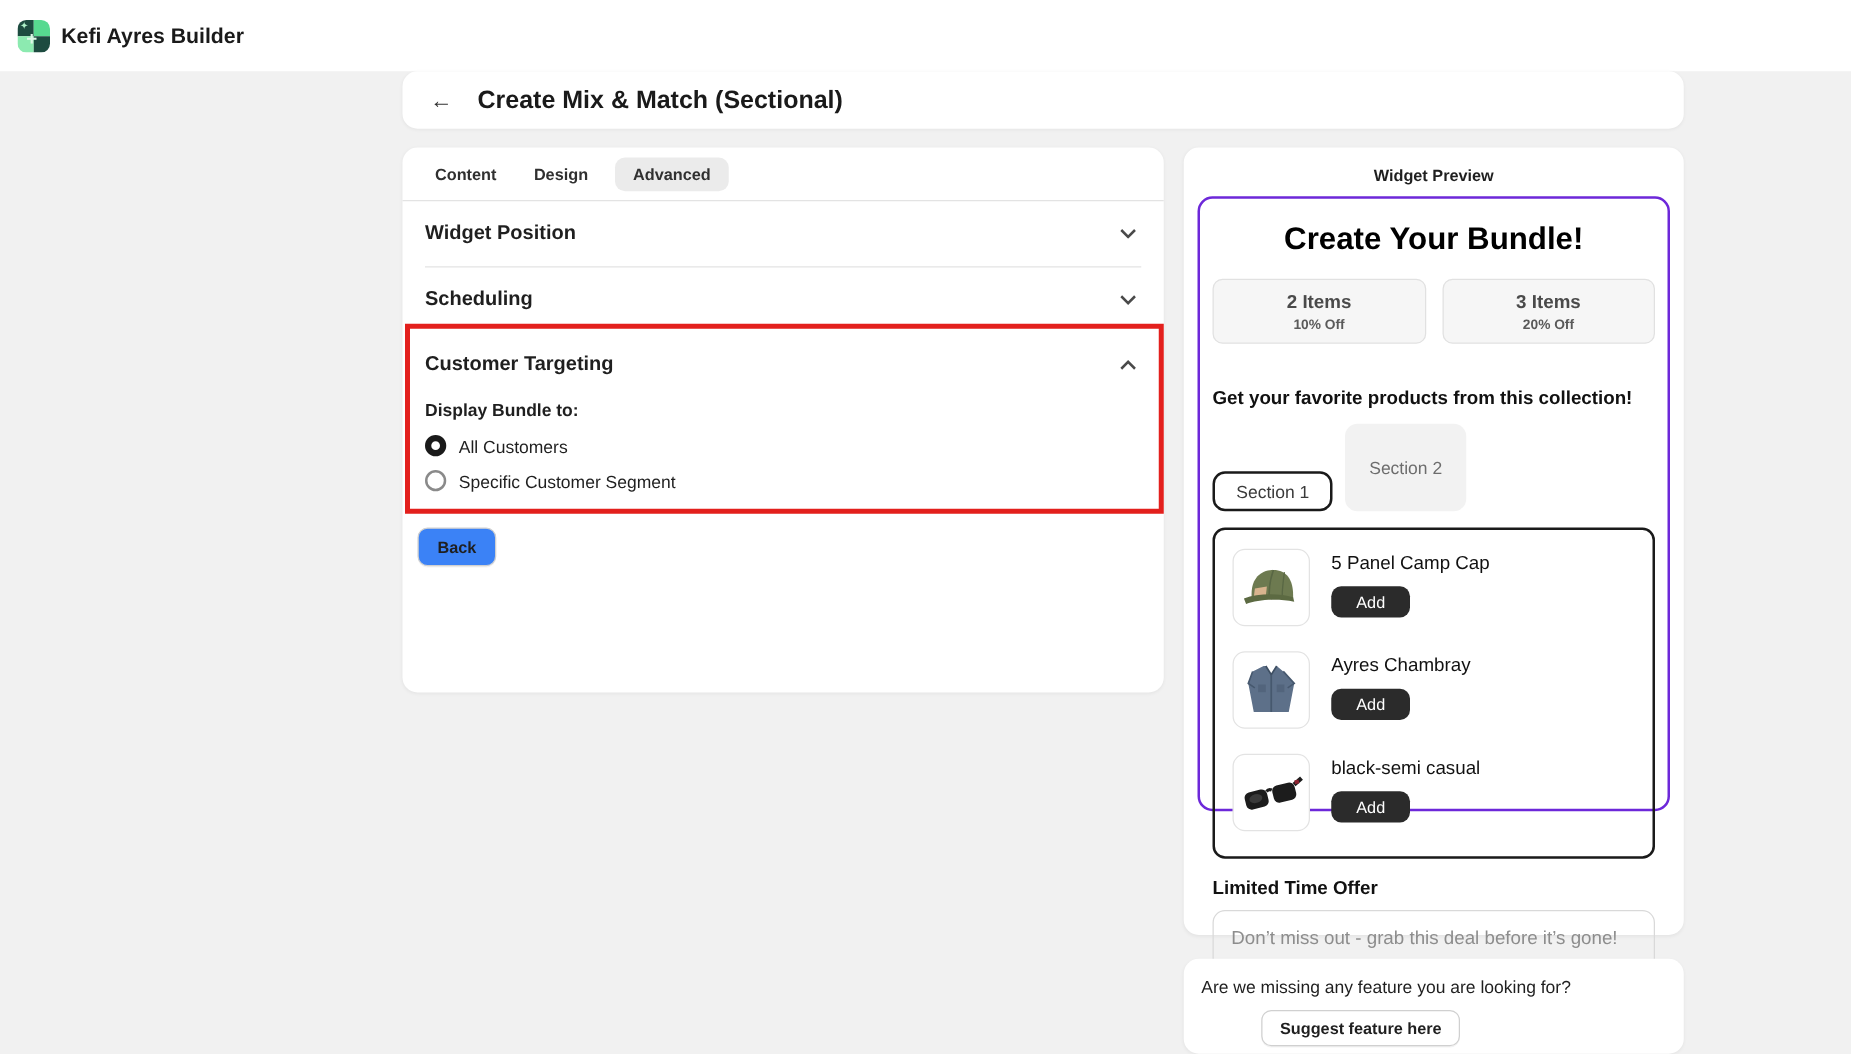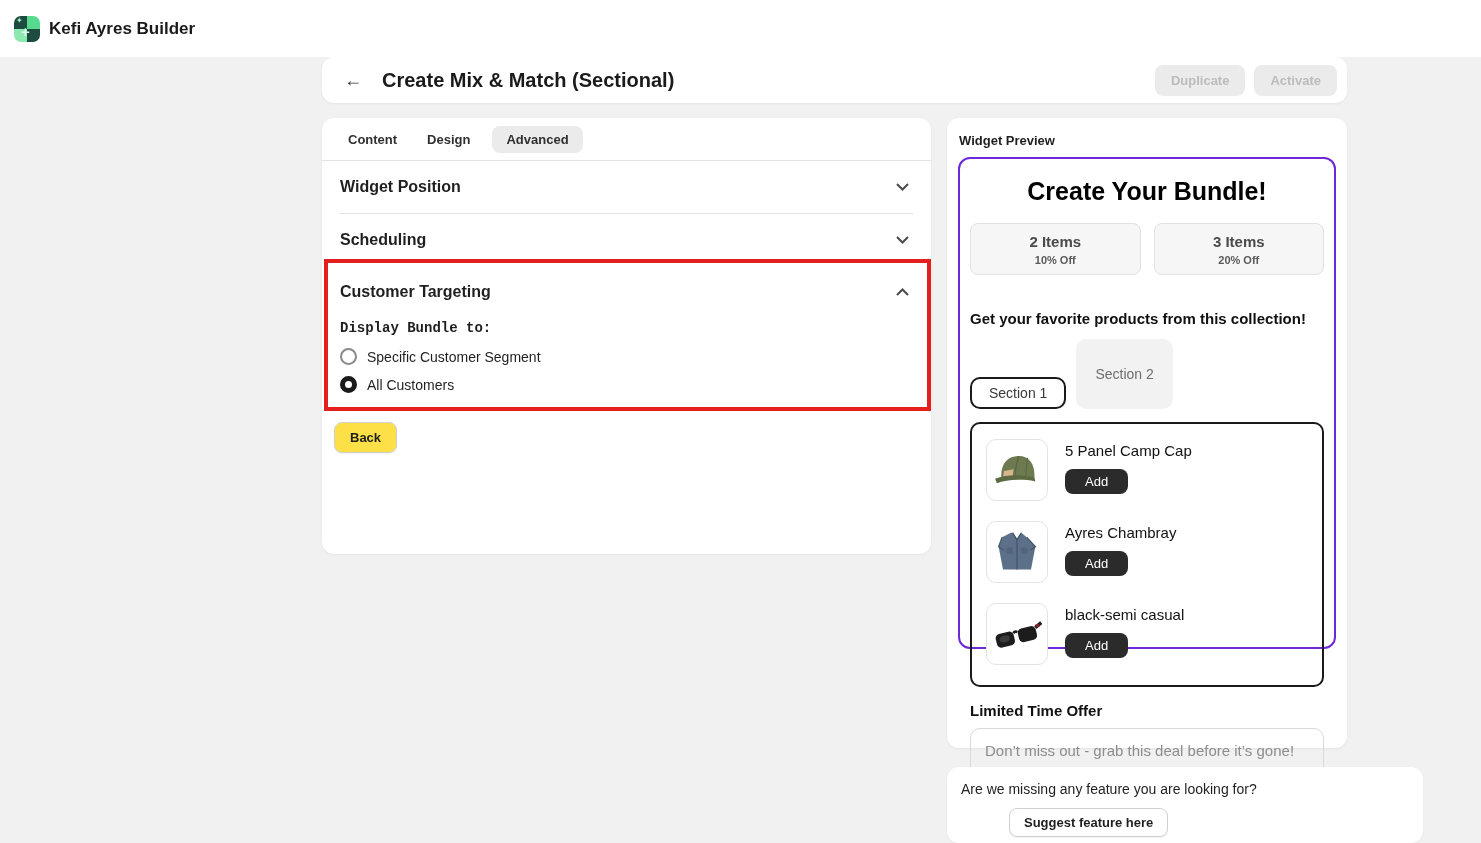--- a/index.html
+++ b/index.html
@@ -170,10 +170,6 @@
 <div class="header-card">
   <span class="back-arrow">←</span>
   <span class="page-title">Create Mix &amp; Match (Sectional)</span>
-  <div class="header-actions">
-    <button class="btn-disabled">Duplicate</button>
-    <button class="btn-disabled">Activate</button>
-  </div>
 </div>
 
 <div class="editor-card">

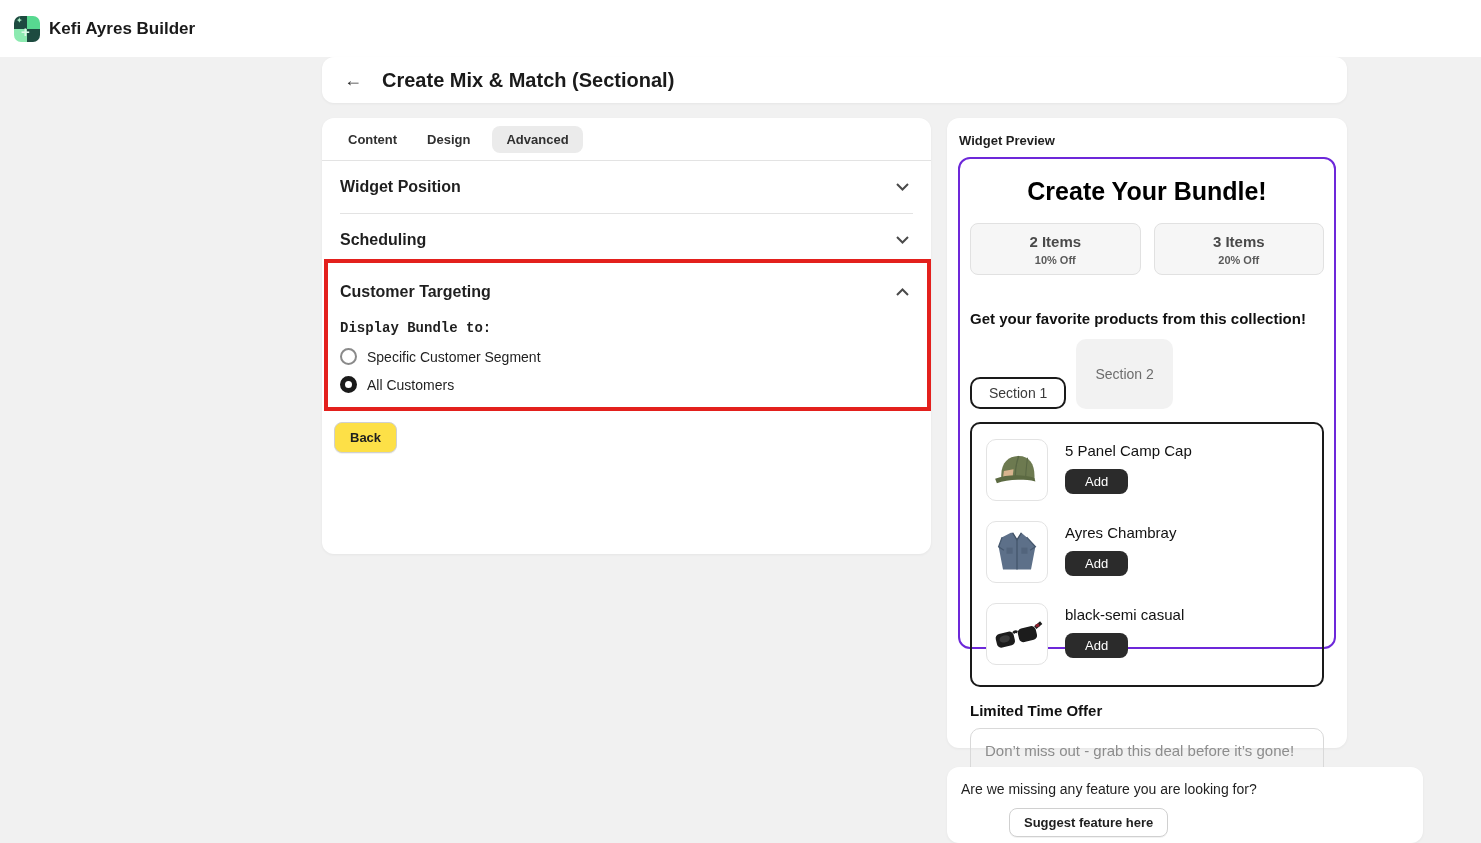--- a/index.html
+++ b/index.html
@@ -93,7 +93,7 @@
     position: absolute; left: 947px; top: 118px; width: 400px; height: 630px;
     background: #fff; border-radius: 12px; box-shadow: 0 1px 3px rgba(0,0,0,.05);
   }
-  .panel-label { padding: 15px 12px 9px; font-size: 13px; font-weight: 700; color: #1f1f1f; }
+  .panel-label { padding: 15px 12px 9px; font-size: 13px; font-weight: 700; color: #1f1f1f; text-align: center; }
   .preview-card {
     margin: 0 11px; border: 2px solid #6d28d9; border-radius: 12px;
     padding: 12px 10px 14px; height: 492px;

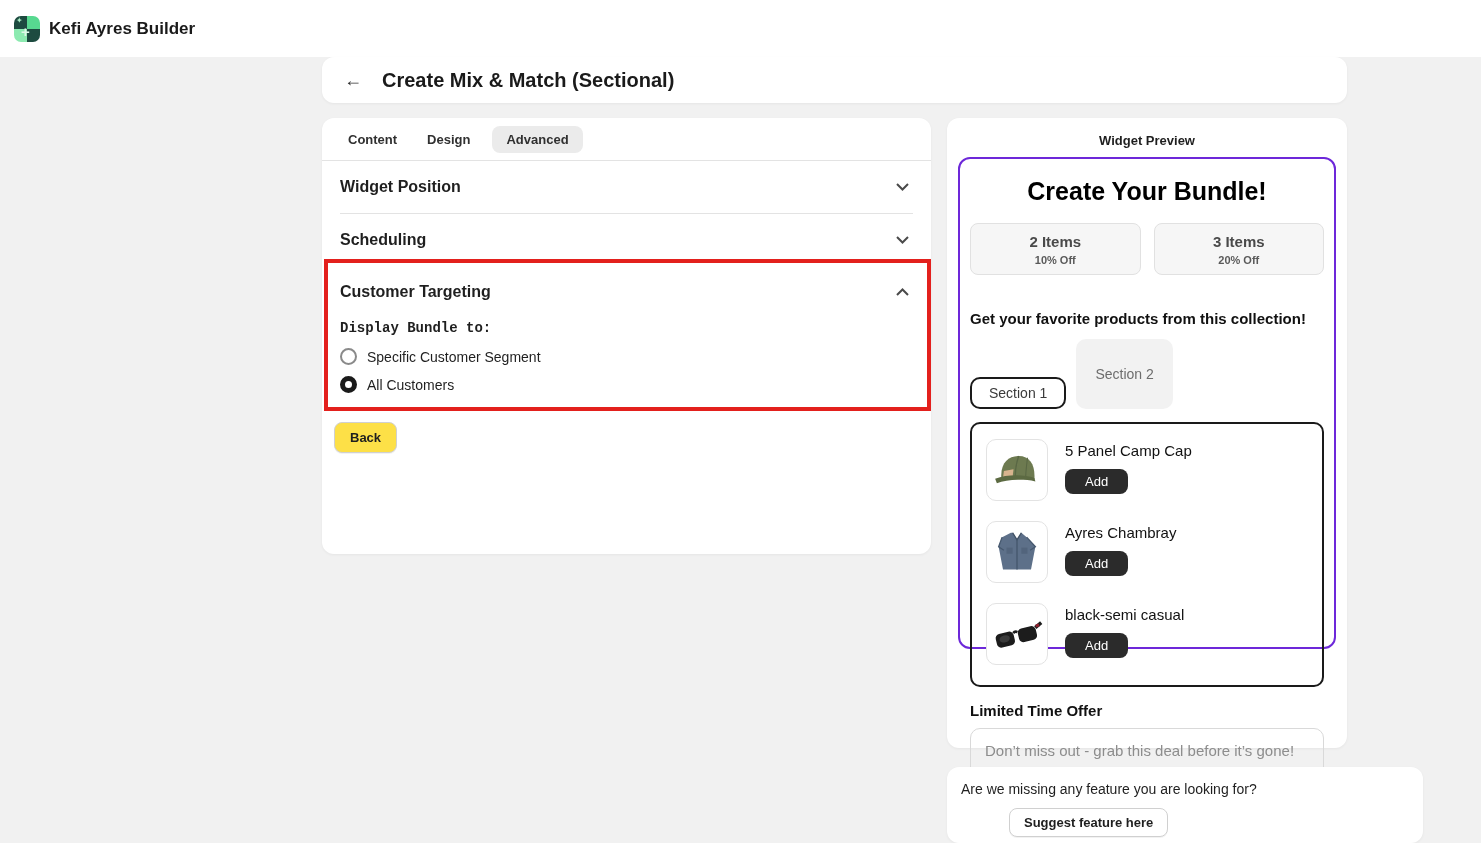--- a/index.html
+++ b/index.html
@@ -70,7 +70,7 @@
   .inset-divider { border-bottom: 1px solid #e3e3e3; margin: 0 18px; }
   .chev { width: 13px; height: 8px; stroke: #4a4a4a; stroke-width: 2; fill: none; }
   .ct-body { padding: 2px 18px 0; }
-  .ct-label { font-size: 14px; font-weight: 700; margin-bottom: 12px; font-family: Liberation Mono, monospace; }
+  .ct-label { font-size: 14px; font-weight: 700; margin-bottom: 12px; }
   .radio-row { display: flex; align-items: center; gap: 10px; margin-bottom: 11px; cursor: pointer; }
   .radio { width: 17px; height: 17px; border-radius: 50%; background: #fff; flex: 0 0 auto; }
   .radio.on  { border: 5px solid #1a1a1a; }

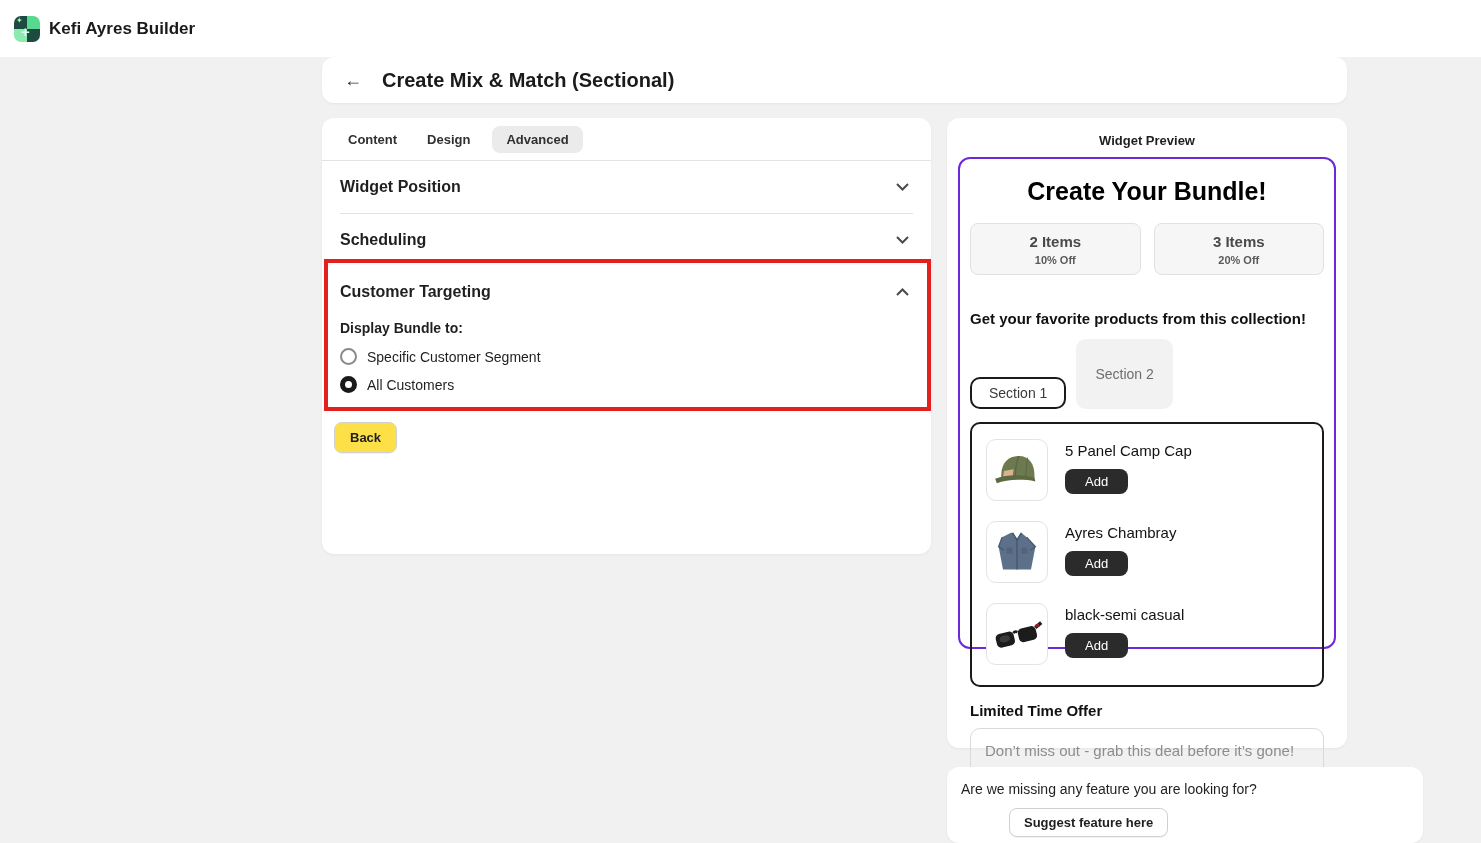--- a/index.html
+++ b/index.html
@@ -204,12 +204,12 @@
   <div class="ct-body">
     <div class="ct-label">Display Bundle to:</div>
     <div class="radio-row">
+      <span class="radio on"></span>
+      <span class="radio-label">All Customers</span>
+    </div>
+    <div class="radio-row">
       <span class="radio off"></span>
       <span class="radio-label">Specific Customer Segment</span>
-    </div>
-    <div class="radio-row">
-      <span class="radio on"></span>
-      <span class="radio-label">All Customers</span>
     </div>
   </div>
 

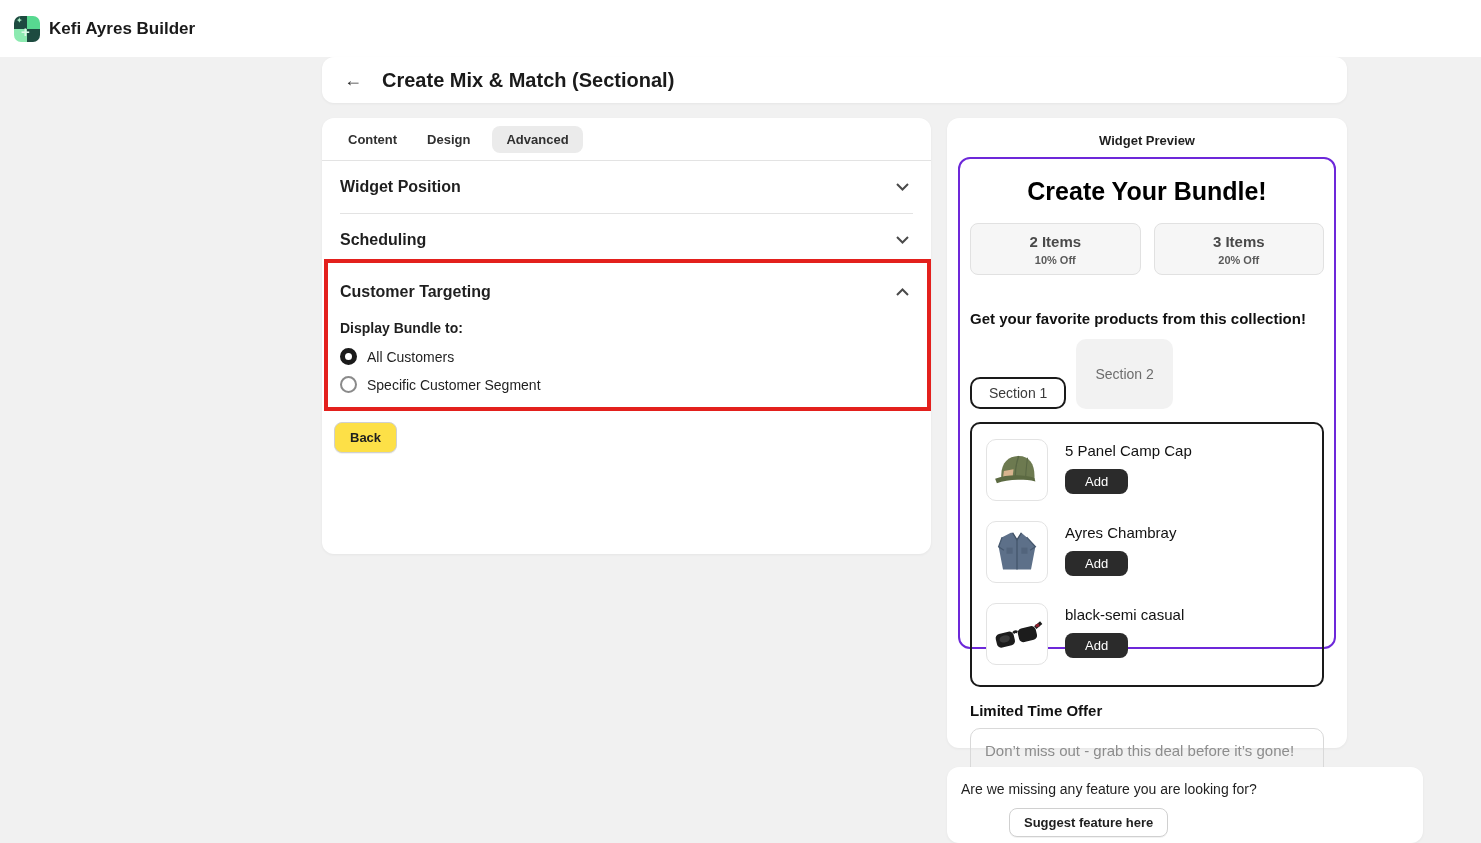--- a/index.html
+++ b/index.html
@@ -82,7 +82,7 @@
   }
   .back-btn {
     position: absolute; left: 12px; top: 304px;
-    background: #fde047; border: 1px solid #d0d0d0; border-radius: 8px;
+    background: #3b82f6; border: 1px solid #d0d0d0; border-radius: 8px;
     padding: 7px 15px; font-size: 13px; font-weight: 700; color: #1f1f1f;
     box-shadow: 0 1px 0 rgba(0,0,0,.05); cursor: pointer;
     font-family: "Liberation Sans", sans-serif;

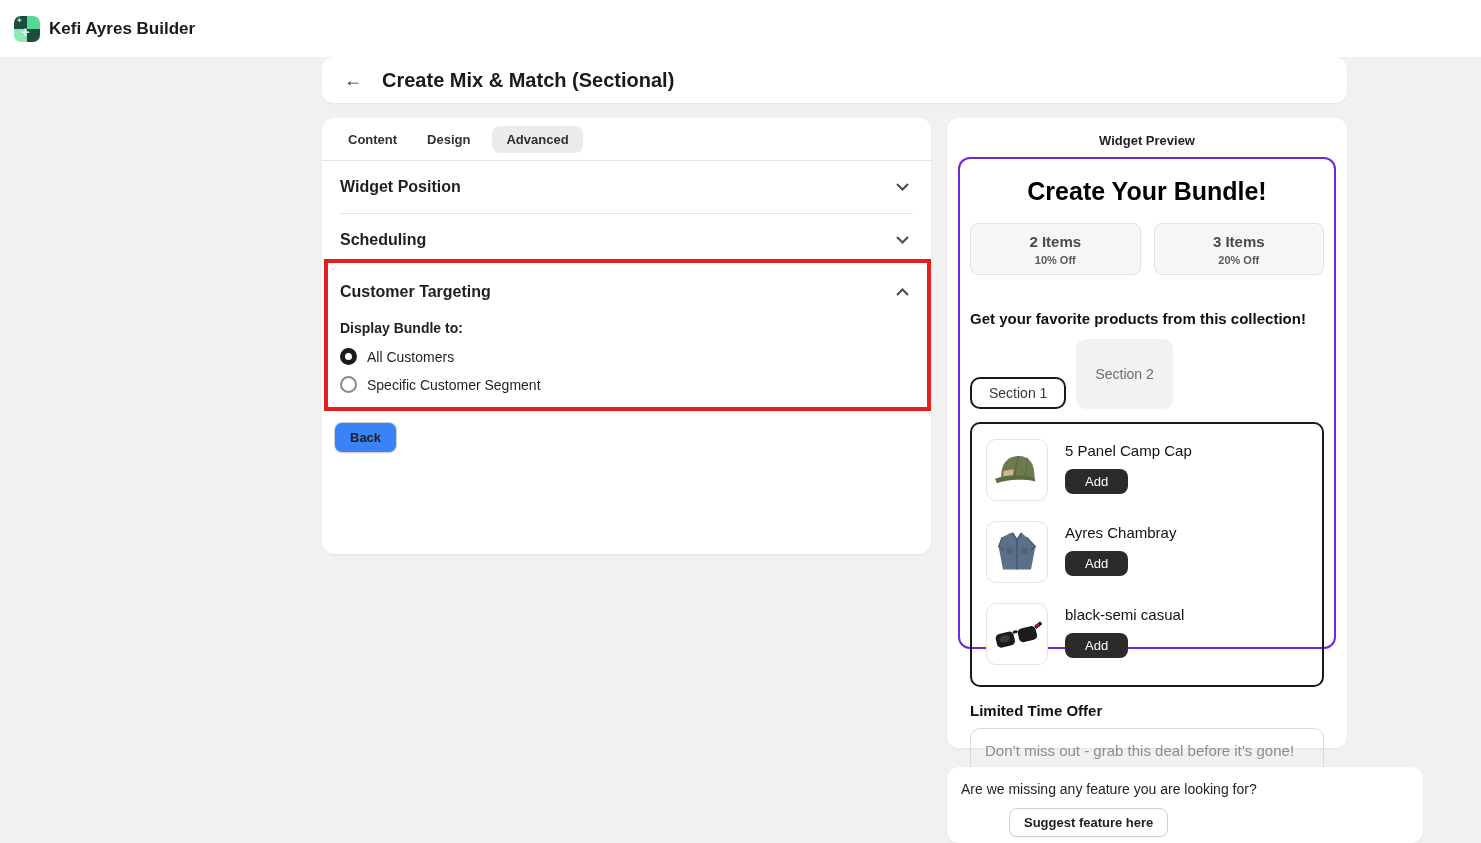--- a/index.html
+++ b/index.html
@@ -139,7 +139,7 @@
 
   
   .feedback-card {
-    position: absolute; left: 947px; top: 767px; width: 476px; height: 76px;
+    position: absolute; left: 947px; top: 767px; width: 400px; height: 76px;
     background: #fff; border-radius: 12px; box-shadow: 0 1px 3px rgba(0,0,0,.05);
     padding: 14px; overflow: hidden;
   }

